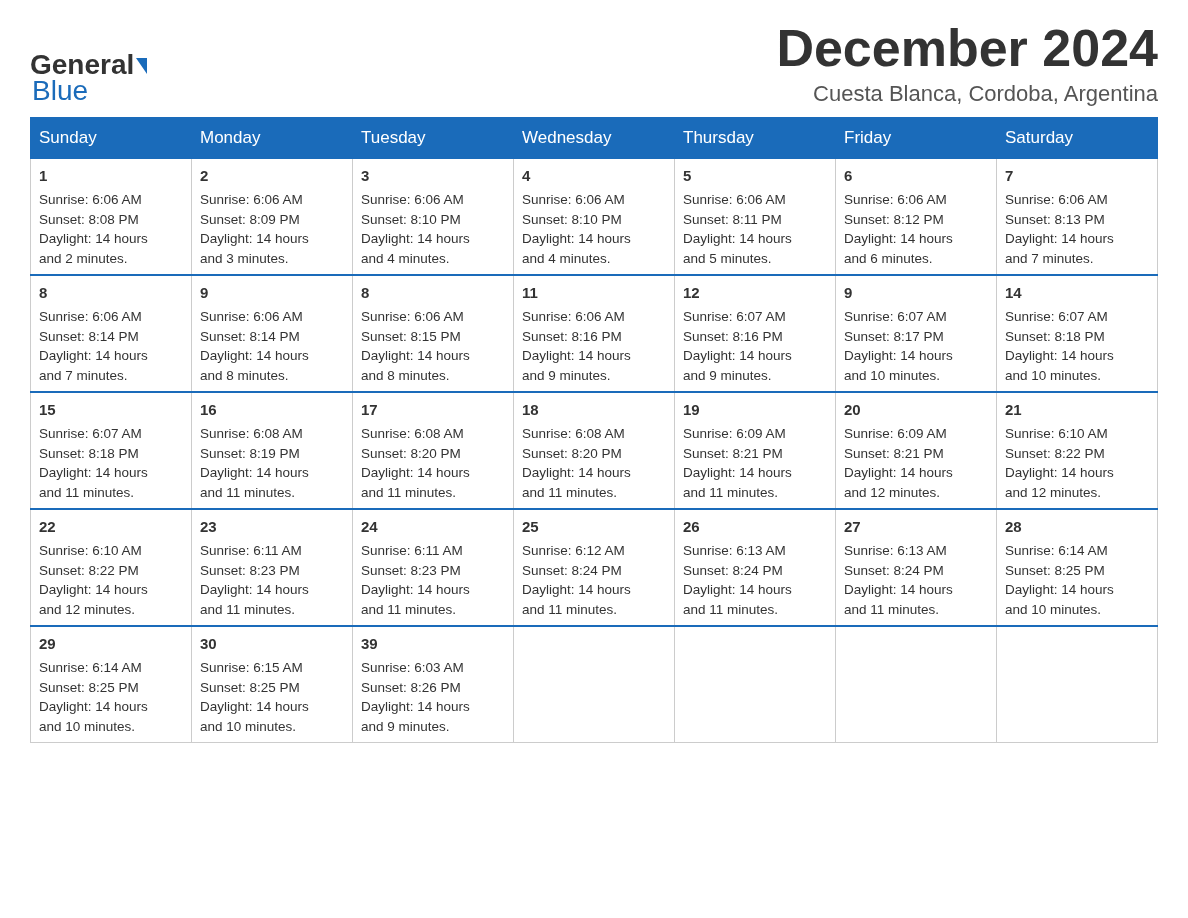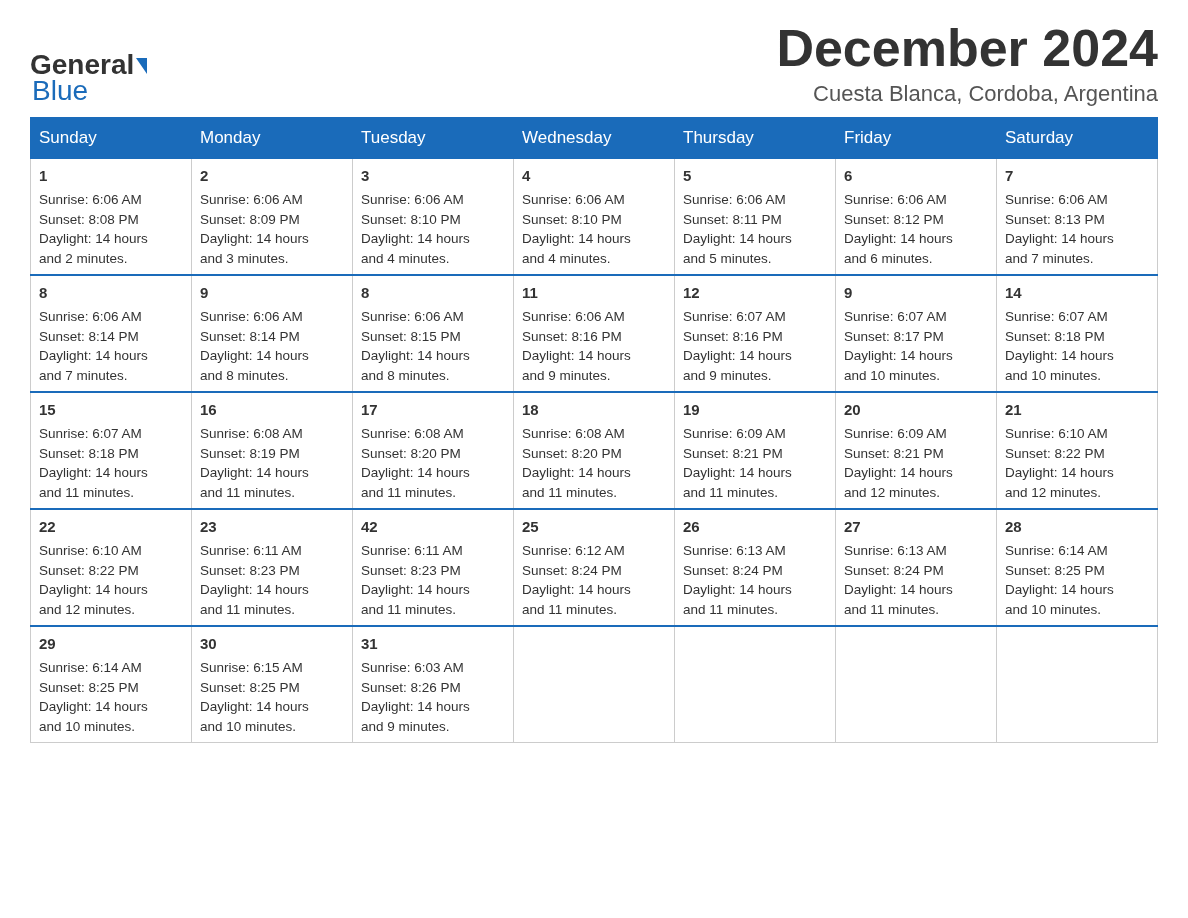--- a/index.html
+++ b/index.html
@@ -147,7 +147,7 @@
       <tr class="row-separator">
         <td><span class="day-number">22</span><span>Sunrise: 6:10 AM</span><br><span>Sunset: 8:22 PM</span><br><span>Daylight: 14 hours</span><br><span>and 12 minutes.</span></td>
         <td><span class="day-number">23</span><span>Sunrise: 6:11 AM</span><br><span>Sunset: 8:23 PM</span><br><span>Daylight: 14 hours</span><br><span>and 11 minutes.</span></td>
-        <td><span class="day-number">42</span><span>Sunrise: 6:11 AM</span><br><span>Sunset: 8:23 PM</span><br><span>Daylight: 14 hours</span><br><span>and 11 minutes.</span></td>
+        <td><span class="day-number">24</span><span>Sunrise: 6:11 AM</span><br><span>Sunset: 8:23 PM</span><br><span>Daylight: 14 hours</span><br><span>and 11 minutes.</span></td>
         <td><span class="day-number">25</span><span>Sunrise: 6:12 AM</span><br><span>Sunset: 8:24 PM</span><br><span>Daylight: 14 hours</span><br><span>and 11 minutes.</span></td>
         <td><span class="day-number">26</span><span>Sunrise: 6:13 AM</span><br><span>Sunset: 8:24 PM</span><br><span>Daylight: 14 hours</span><br><span>and 11 minutes.</span></td>
         <td><span class="day-number">27</span><span>Sunrise: 6:13 AM</span><br><span>Sunset: 8:24 PM</span><br><span>Daylight: 14 hours</span><br><span>and 11 minutes.</span></td>

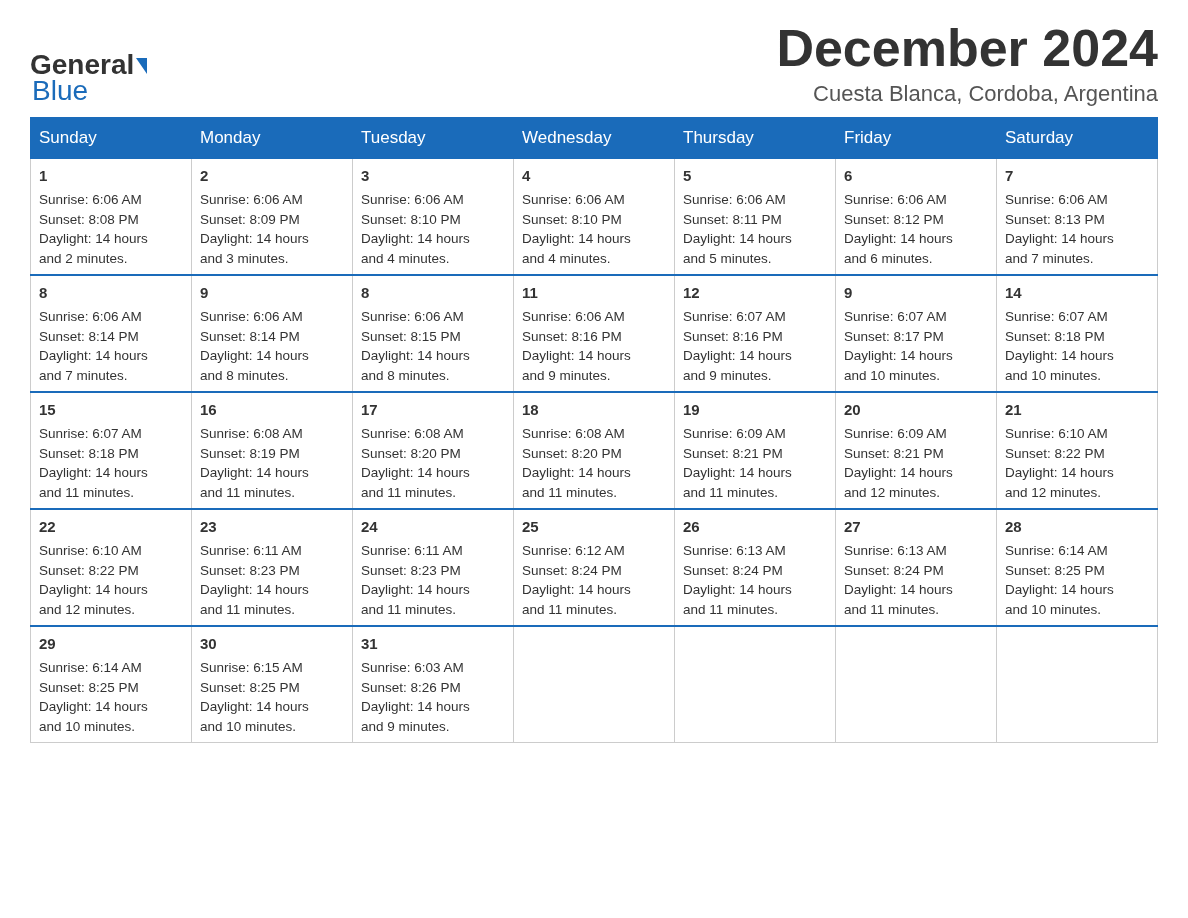--- a/index.html
+++ b/index.html
@@ -156,7 +156,7 @@
       <tr class="row-separator">
         <td><span class="day-number">29</span><span>Sunrise: 6:14 AM</span><br><span>Sunset: 8:25 PM</span><br><span>Daylight: 14 hours</span><br><span>and 10 minutes.</span></td>
         <td><span class="day-number">30</span><span>Sunrise: 6:15 AM</span><br><span>Sunset: 8:25 PM</span><br><span>Daylight: 14 hours</span><br><span>and 10 minutes.</span></td>
-        <td><span class="day-number">31</span><span>Sunrise: 6:03 AM</span><br><span>Sunset: 8:26 PM</span><br><span>Daylight: 14 hours</span><br><span>and 9 minutes.</span></td>
+        <td><span class="day-number">39</span><span>Sunrise: 6:03 AM</span><br><span>Sunset: 8:26 PM</span><br><span>Daylight: 14 hours</span><br><span>and 9 minutes.</span></td>
         <td class="empty-cell"></td>
         <td class="empty-cell"></td>
         <td class="empty-cell"></td>

